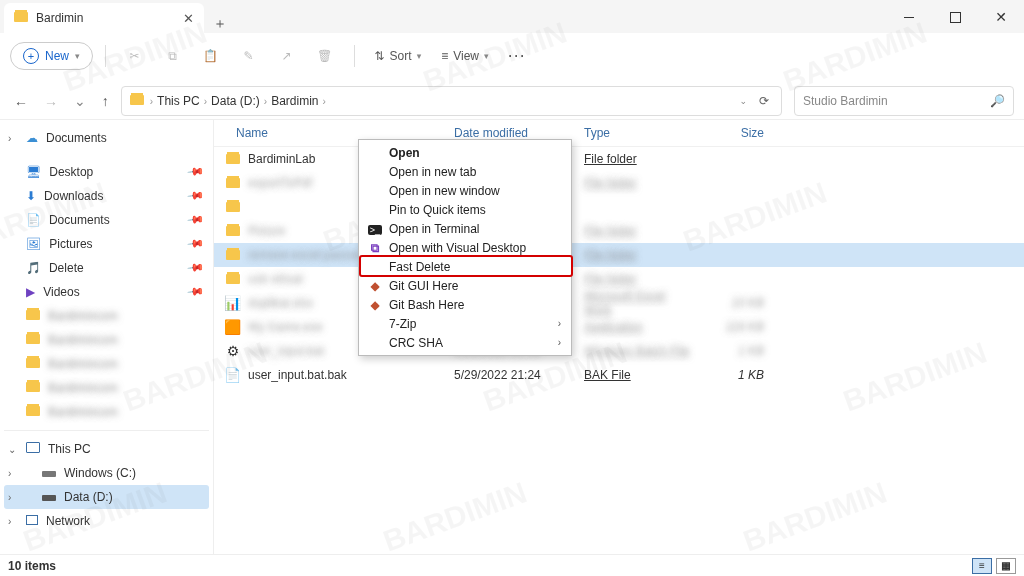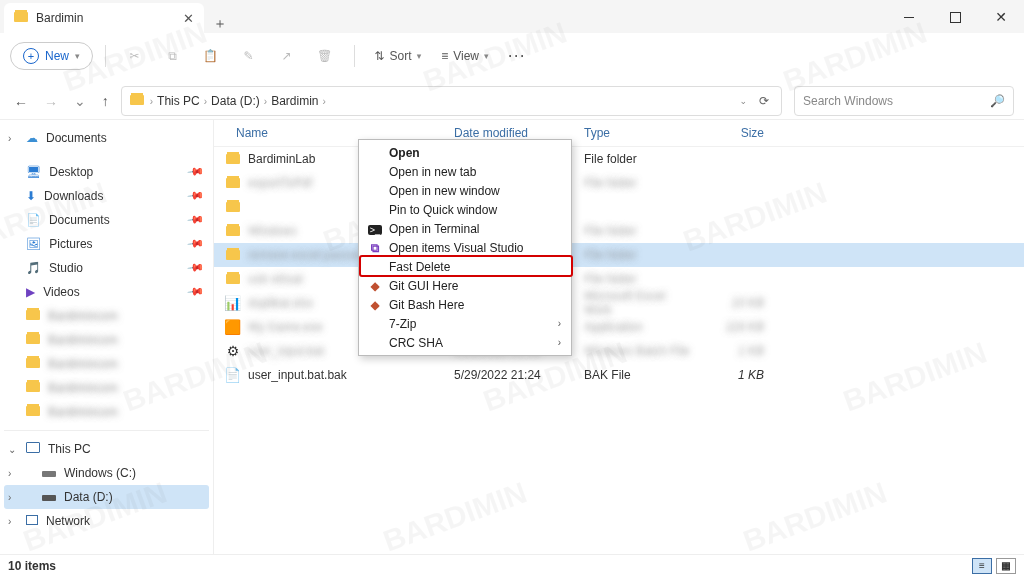--- a/index.html
+++ b/index.html
@@ -169,7 +169,7 @@
     </div>
   </div>
   <div class="searchbox">
-    <span>Search Windows</span>
+    <span>Studio Bardimin</span>
     <span class="sicon">🔍</span>
   </div>
 </div>

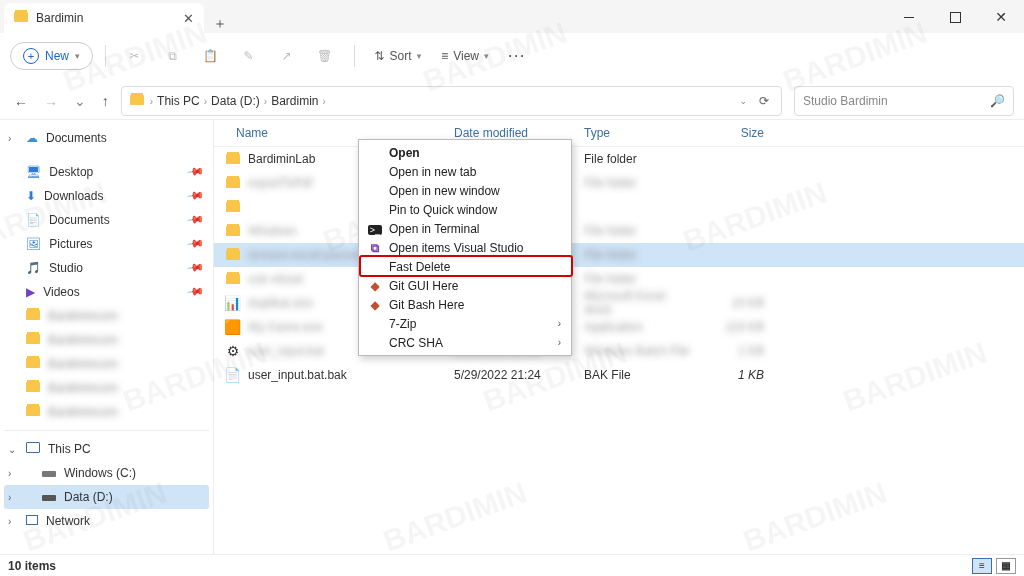--- a/index.html
+++ b/index.html
@@ -59,7 +59,7 @@
   .file-rows { flex:1; }
   .row { display:flex; align-items:center; padding:3px 10px; height:24px; }
   .row .ic { width:18px; text-align:center; margin-right:6px; font-size:14px; }
-  .row .nm { width:206px; } .row .dt{ width:130px;} .row .ty{ width:110px;} .row .sz{ width:70px; text-align:right;font-style:italic;}
+  .row .nm { width:206px; } .row .dt{ width:130px;} .row .ty{ width:110px;text-decoration:underline;} .row .sz{ width:70px; text-align:right;font-style:italic;}
   .row.blurred .nm, .row.blurred .dt, .row.blurred .ty, .row.blurred .sz { color: transparent; text-shadow: 0 0 6px rgba(120,120,120,0.7); }
   .row.selected { background:#cfe4f7; }
 

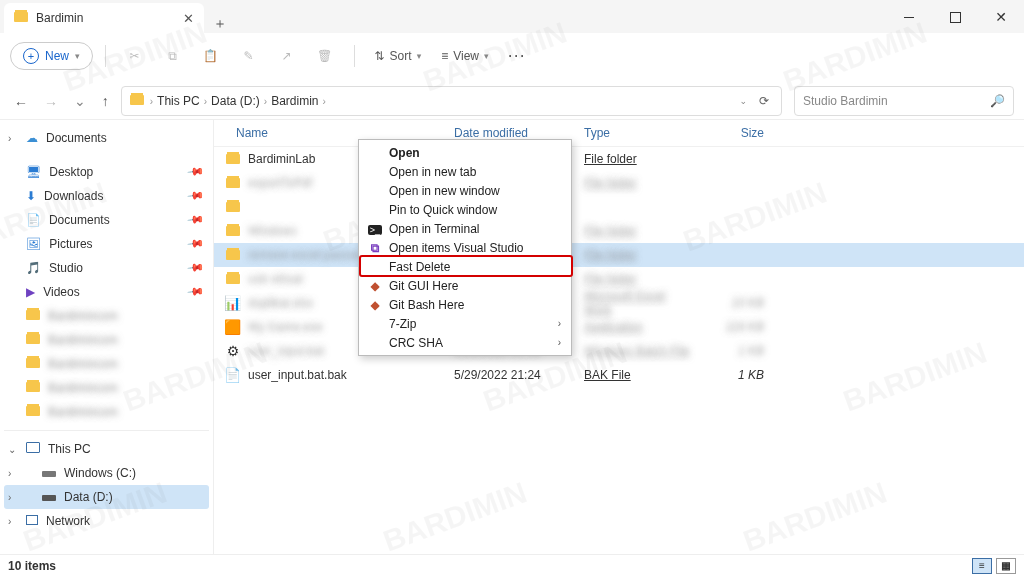--- a/index.html
+++ b/index.html
@@ -362,7 +362,7 @@
       <span>Open in new window</span>
     </div>
     <div class="cm-item">
-      <span>Pin to Quick window</span>
+      <span>Pin to Quick items</span>
     </div>
     <div class="cm-item">
       <span class="cmi"><span class="term-ico">&gt;_</span></span>

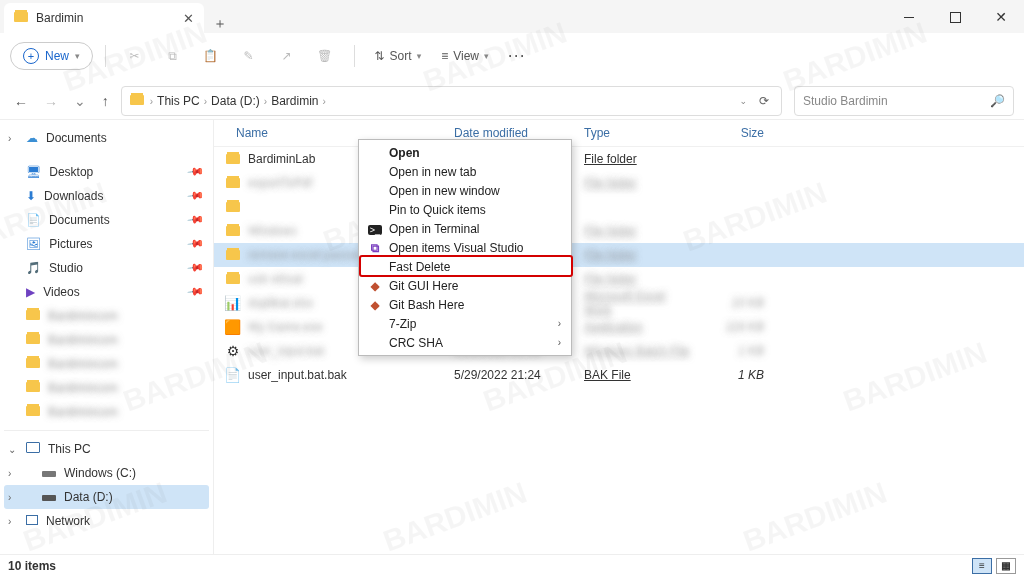--- a/index.html
+++ b/index.html
@@ -292,7 +292,7 @@
         </div>
         <div class="row blurred">
           <span class="ic"><span class="folder-ico"></span></span>
-          <span class="nm">Windows</span>
+          <span class="nm">Picture</span>
           <span class="dt"></span>
           <span class="ty">File folder</span>
           <span class="sz"></span>

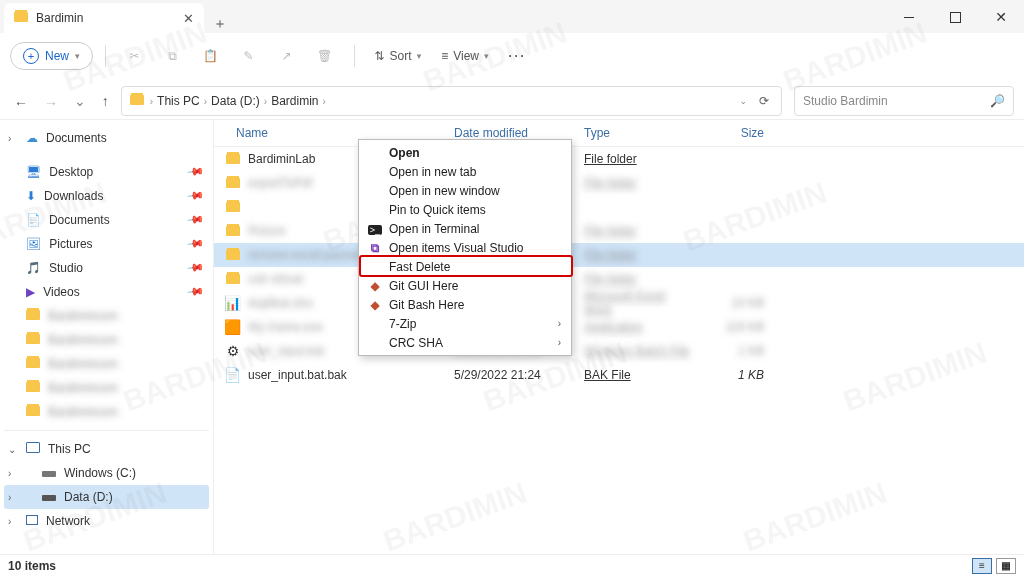--- a/index.html
+++ b/index.html
@@ -370,7 +370,7 @@
     </div>
     <div class="cm-item">
       <span class="cmi"><span class="vs-ico">⧉</span></span>
-      <span>Open items Visual Studio</span>
+      <span>Open with Visual Desktop</span>
     </div>
     <div class="cm-item">
       <span>Fast Delete</span>

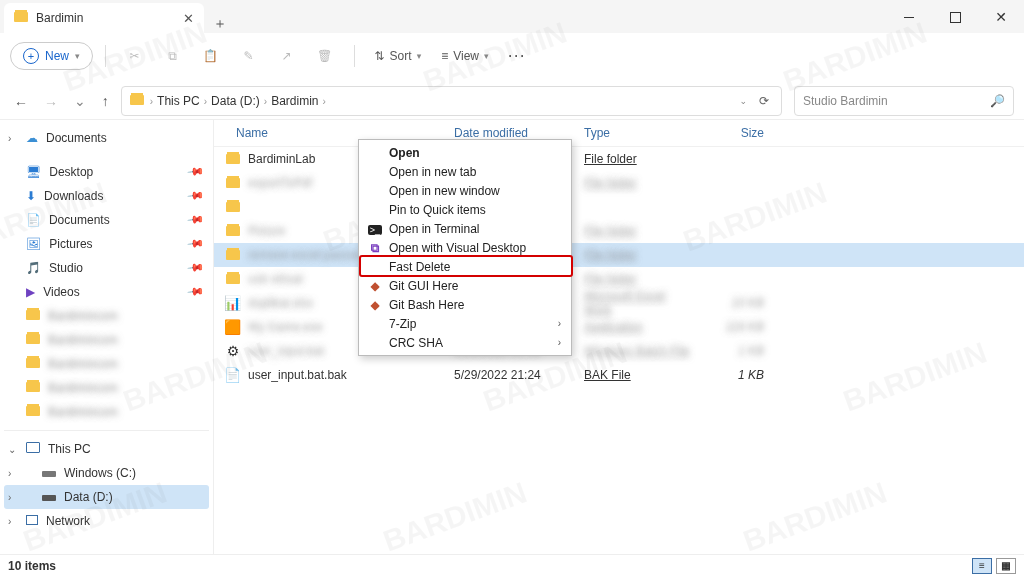--- a/index.html
+++ b/index.html
@@ -206,7 +206,7 @@
         </div>
         <div class="sb-item">
           <span style="color:#d63384">🎵</span>
-          <span>Studio</span>
+          <span>Delete</span>
           <span class="pin">📌</span>
         </div>
         <div class="sb-item">

